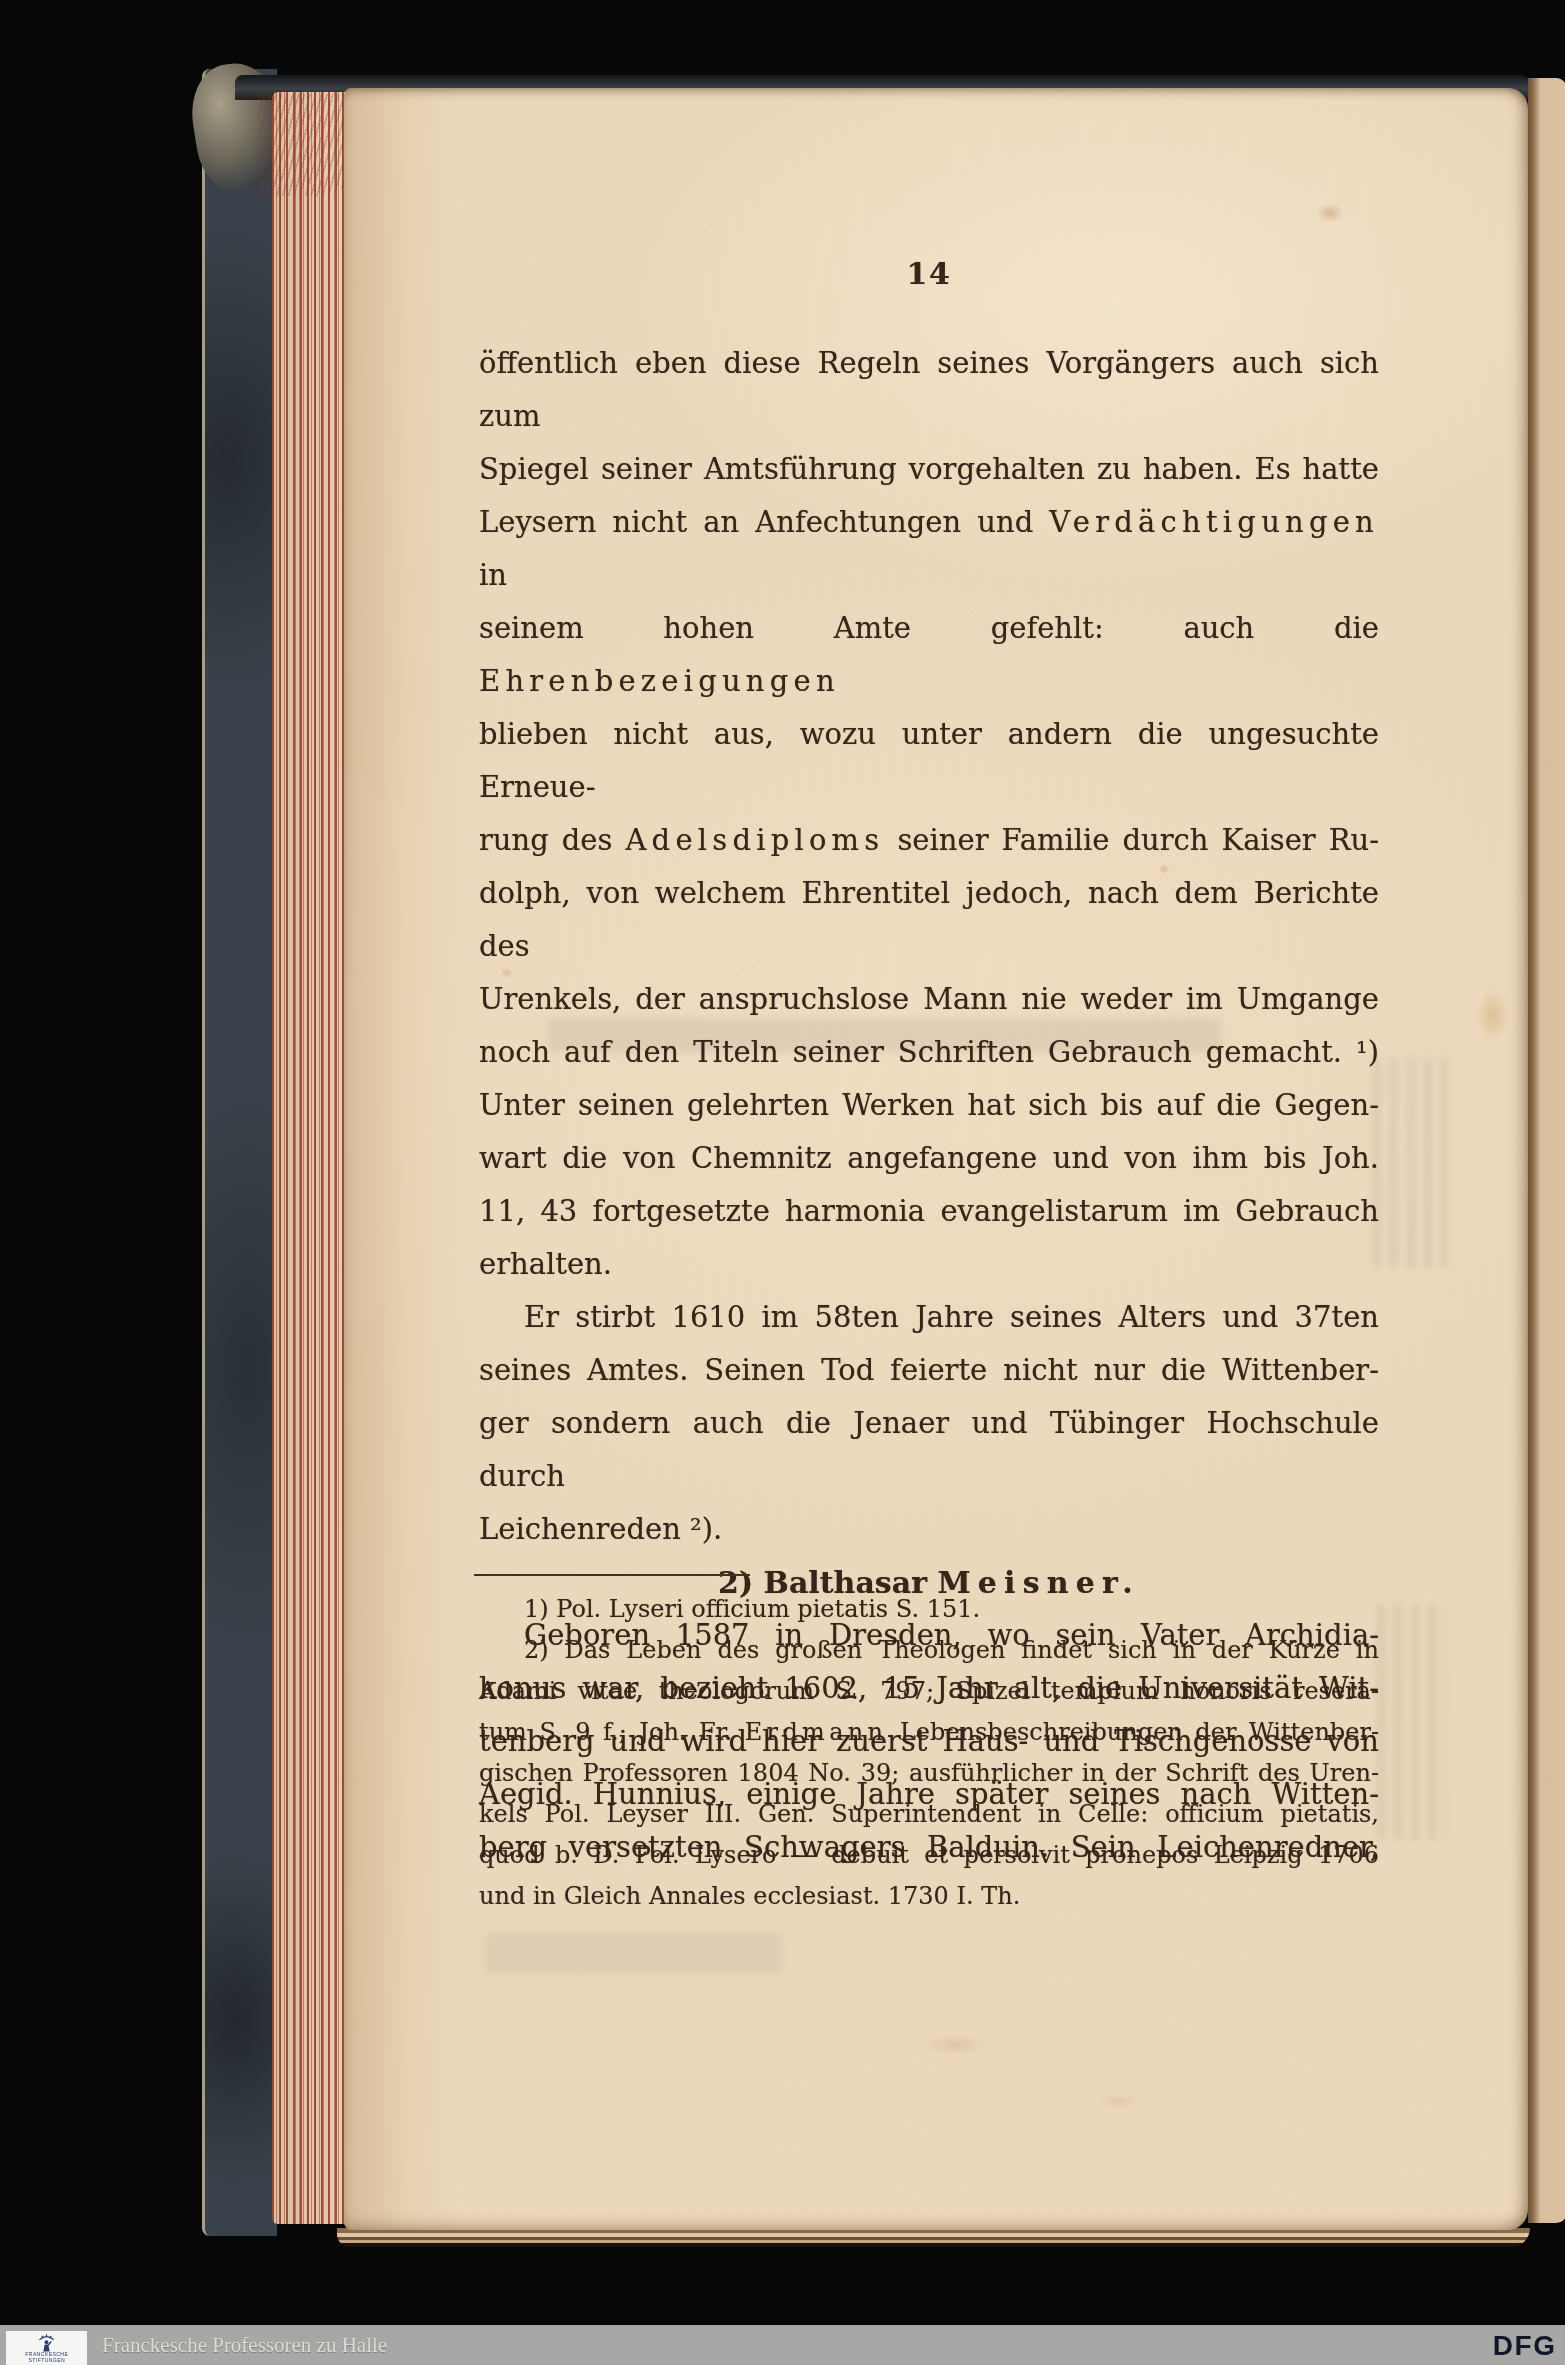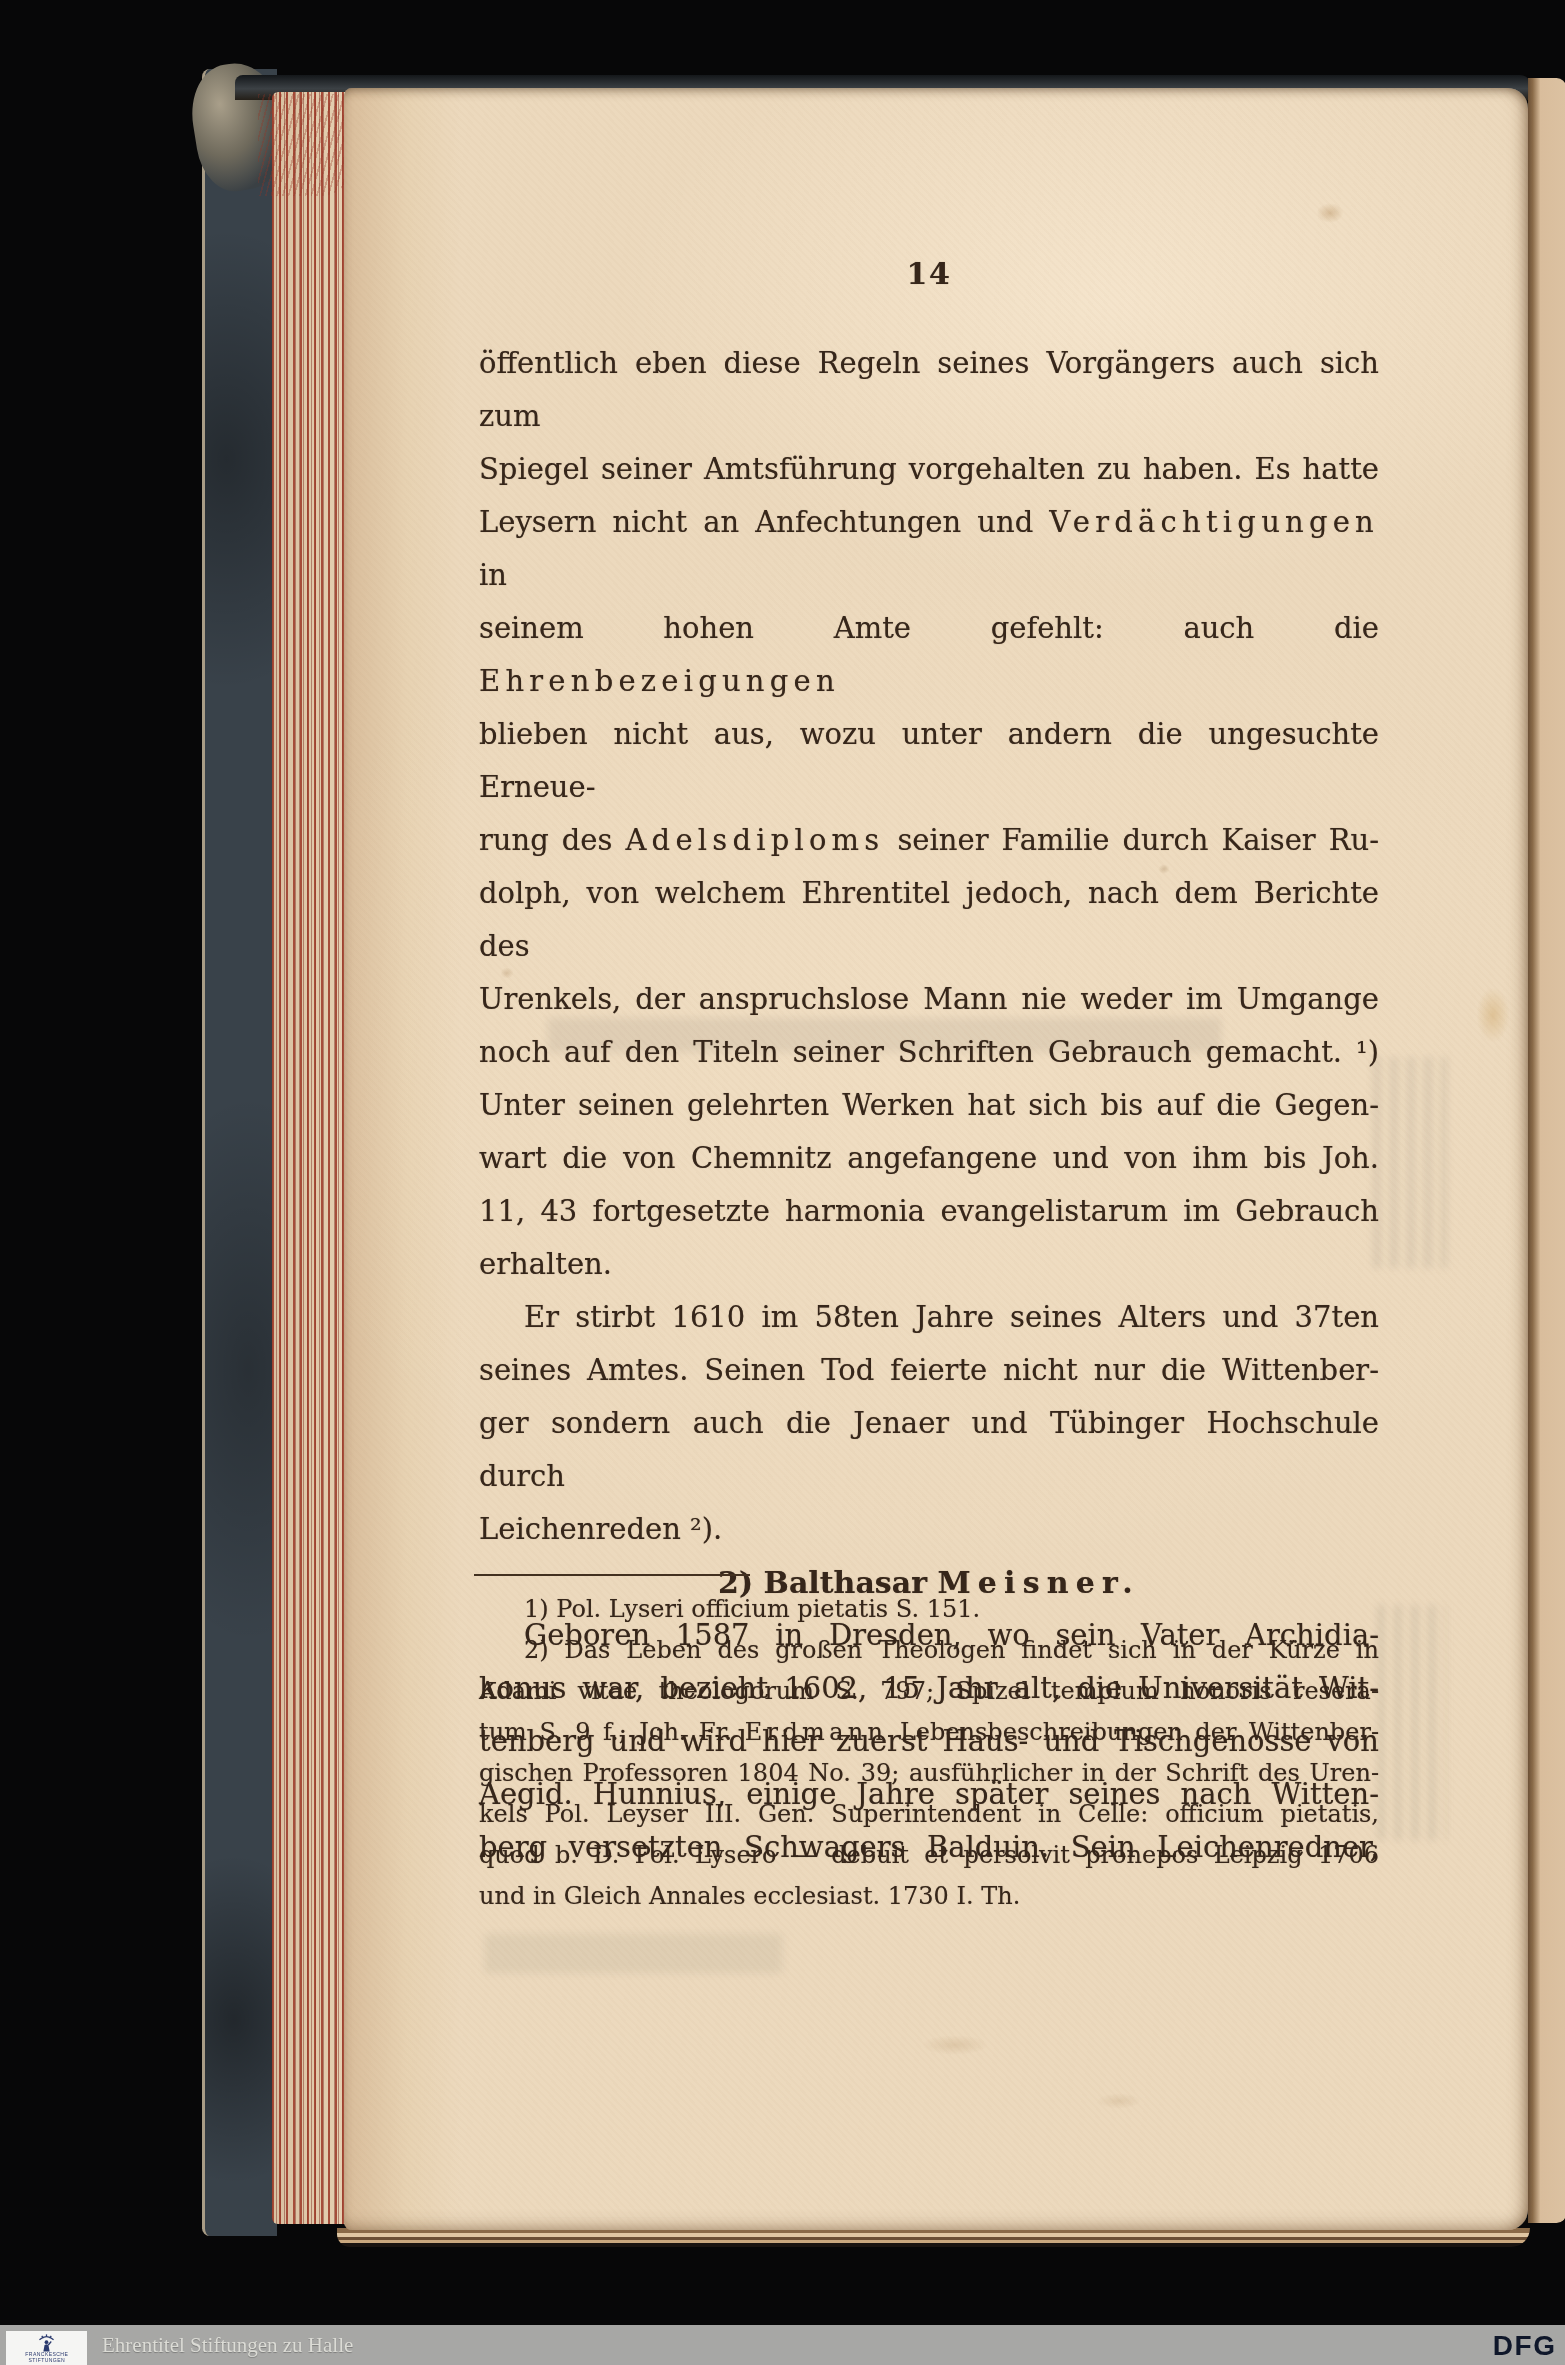--- a/index.html
+++ b/index.html
@@ -192,7 +192,7 @@
       <div class="libcaption">FRANCKESCHE</div>
       <div class="libcaption">STIFTUNGEN</div>
     </div>
-    <div class="libname">Ehrentitel Stiftungen zu Halle</div>
+    <div class="libname">Franckesche Professoren zu Halle</div>
     <div class="dfg">DFG</div>
   </div>
 

